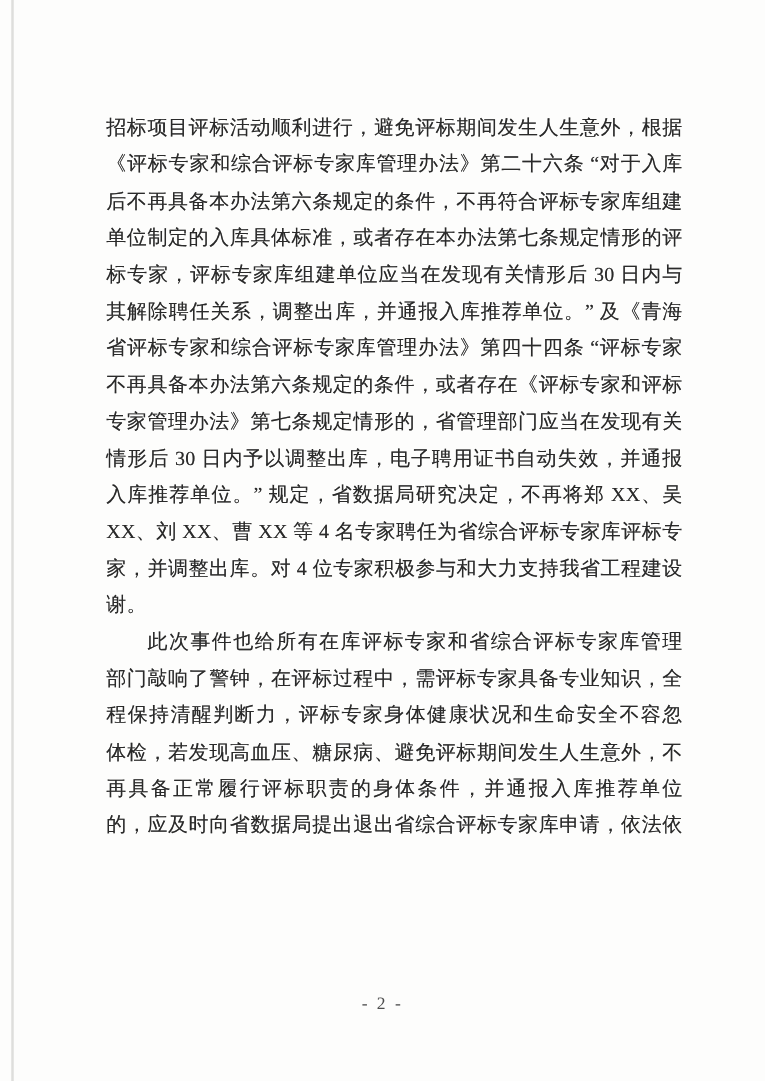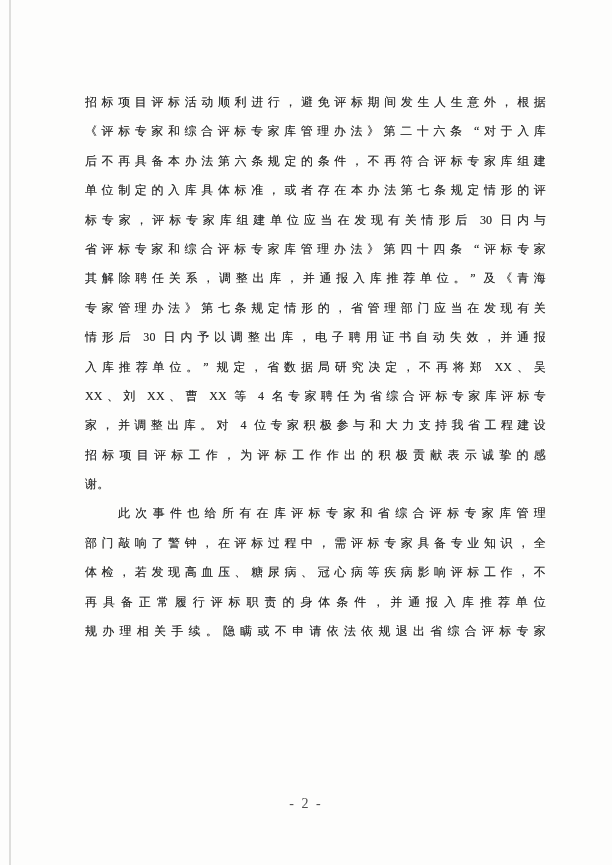--- a/index.html
+++ b/index.html
@@ -31,7 +31,7 @@
     color: #2a2a2a;
   }
   .line {
-    font-size: 12px;
+    font-size: 16px;
     line-height: 29.4px;
     height: 29.4px;
     white-space: nowrap;

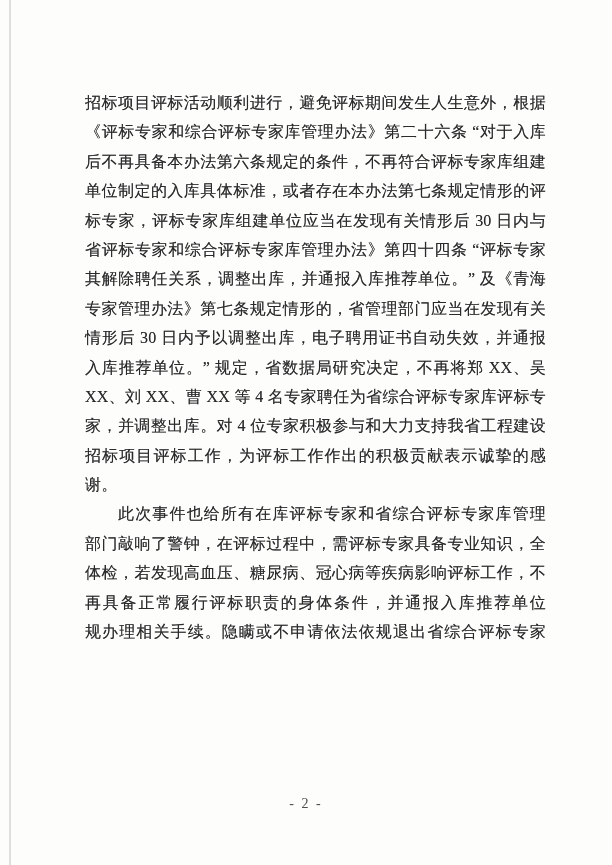--- a/index.html
+++ b/index.html
@@ -71,8 +71,8 @@
     <div class="line">后不再具备本办法第六条规定的条件，不再符合评标专家库组建</div>
     <div class="line">单位制定的入库具体标准，或者存在本办法第七条规定情形的评</div>
     <div class="line">标专家，评标专家库组建单位应当在发现有关情形后 30 日内与</div>
+    <div class="line">其解除聘任关系，调整出库，并通报入库推荐单位。” 及《青海</div>
     <div class="line">省评标专家和综合评标专家库管理办法》第四十四条 “评标专家</div>
-    <div class="line">其解除聘任关系，调整出库，并通报入库推荐单位。” 及《青海</div>
     <div class="line">专家管理办法》第七条规定情形的，省管理部门应当在发现有关</div>
     <div class="line">情形后 30 日内予以调整出库，电子聘用证书自动失效，并通报</div>
     <div class="line">入库推荐单位。” 规定，省数据局研究决定，不再将郑 XX、吴</div>

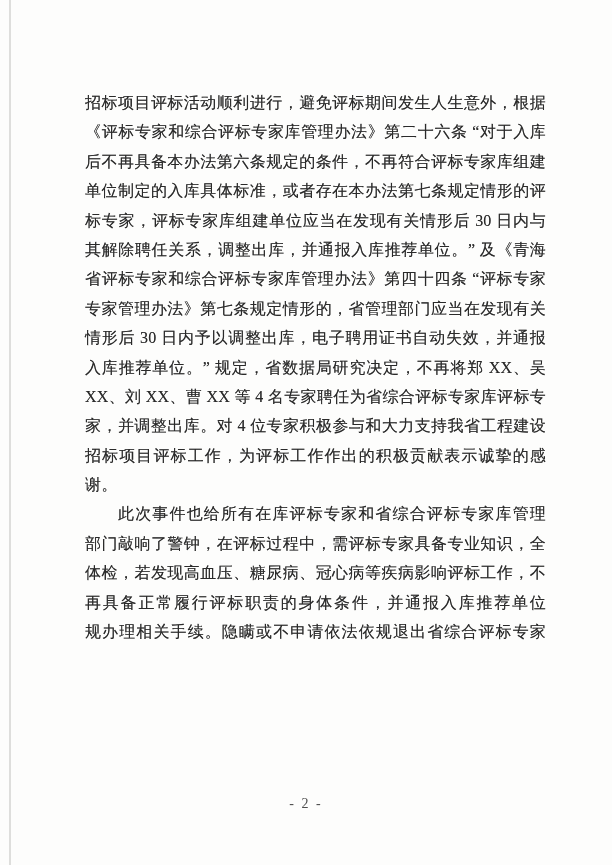--- a/index.html
+++ b/index.html
@@ -73,6 +73,7 @@
     <div class="line">标专家，评标专家库组建单位应当在发现有关情形后 30 日内与</div>
     <div class="line">其解除聘任关系，调整出库，并通报入库推荐单位。” 及《青海</div>
     <div class="line">省评标专家和综合评标专家库管理办法》第四十四条 “评标专家</div>
+    <div class="line">不再具备本办法第六条规定的条件，或者存在《评标专家和评标</div>
     <div class="line">专家管理办法》第七条规定情形的，省管理部门应当在发现有关</div>
     <div class="line">情形后 30 日内予以调整出库，电子聘用证书自动失效，并通报</div>
     <div class="line">入库推荐单位。” 规定，省数据局研究决定，不再将郑 XX、吴</div>

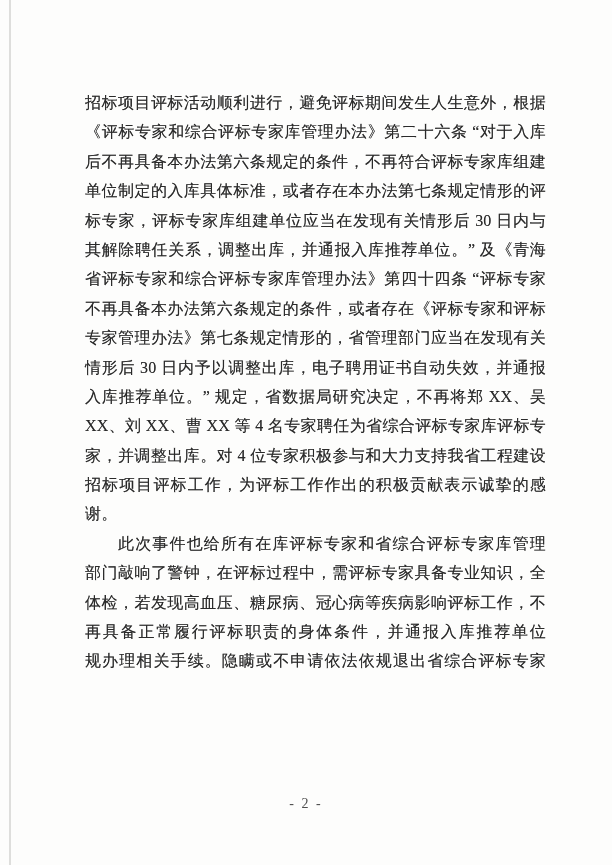--- a/index.html
+++ b/index.html
@@ -79,7 +79,6 @@
     <div class="line">入库推荐单位。” 规定，省数据局研究决定，不再将郑 XX、吴</div>
     <div class="line">XX、刘 XX、曹 XX 等 4 名专家聘任为省综合评标专家库评标专</div>
     <div class="line">家，并调整出库。对 4 位专家积极参与和大力支持我省工程建设</div>
-    <div class="line">招标项目评标工作，为评标工作作出的积极贡献表示诚挚的感</div>
     <div class="line para-end">谢。</div>
 
     <div class="line indent">此次事件也给所有在库评标专家和省综合评标专家库管理</div>

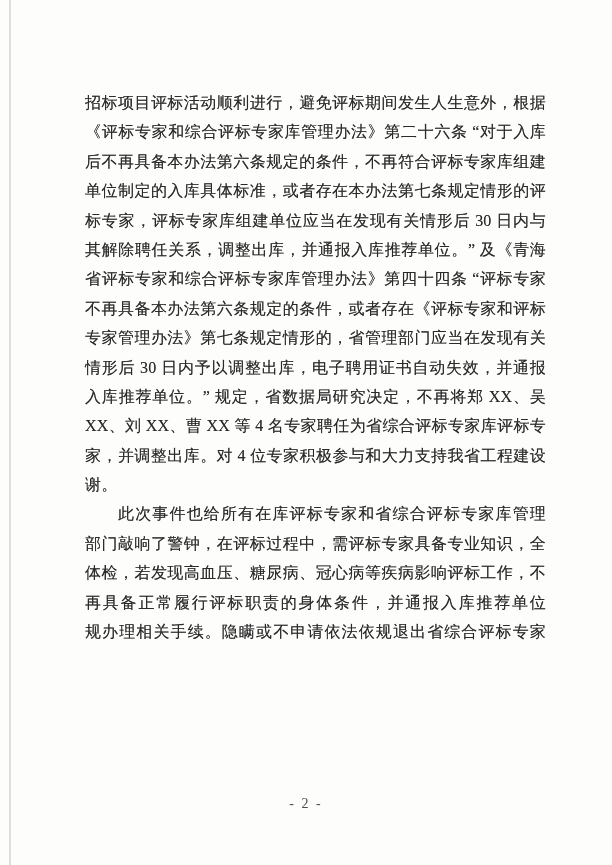--- a/index.html
+++ b/index.html
@@ -83,6 +83,7 @@
 
     <div class="line indent">此次事件也给所有在库评标专家和省综合评标专家库管理</div>
     <div class="line">部门敲响了警钟，在评标过程中，需评标专家具备专业知识，全</div>
+    <div class="line">程保持清醒判断力，评标专家身体健康状况和生命安全不容忽</div>
     <div class="line">体检，若发现高血压、糖尿病、冠心病等疾病影响评标工作，不</div>
     <div class="line">再具备正常履行评标职责的身体条件，并通报入库推荐单位</div>
     <div class="line">规办理相关手续。隐瞒或不申请依法依规退出省综合评标专家</div>

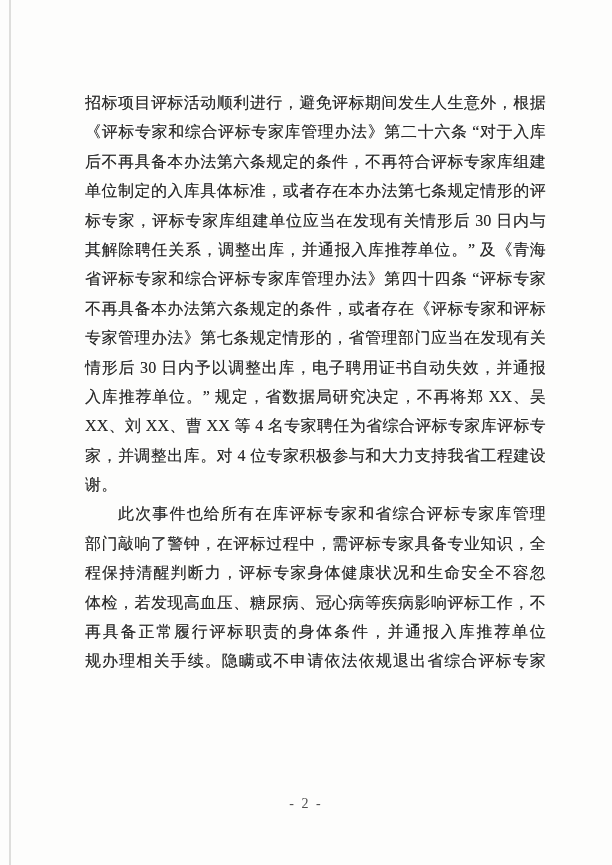--- a/index.html
+++ b/index.html
@@ -84,7 +84,7 @@
     <div class="line indent">此次事件也给所有在库评标专家和省综合评标专家库管理</div>
     <div class="line">部门敲响了警钟，在评标过程中，需评标专家具备专业知识，全</div>
     <div class="line">程保持清醒判断力，评标专家身体健康状况和生命安全不容忽</div>
-    <div class="line">体检，若发现高血压、糖尿病、冠心病等疾病影响评标工作，不</div>
+    <div class="line">体检，若发现高血压、糖尿病、避免评标期间发生人生意外，不</div>
     <div class="line">再具备正常履行评标职责的身体条件，并通报入库推荐单位</div>
     <div class="line">规办理相关手续。隐瞒或不申请依法依规退出省综合评标专家</div>
   </div>

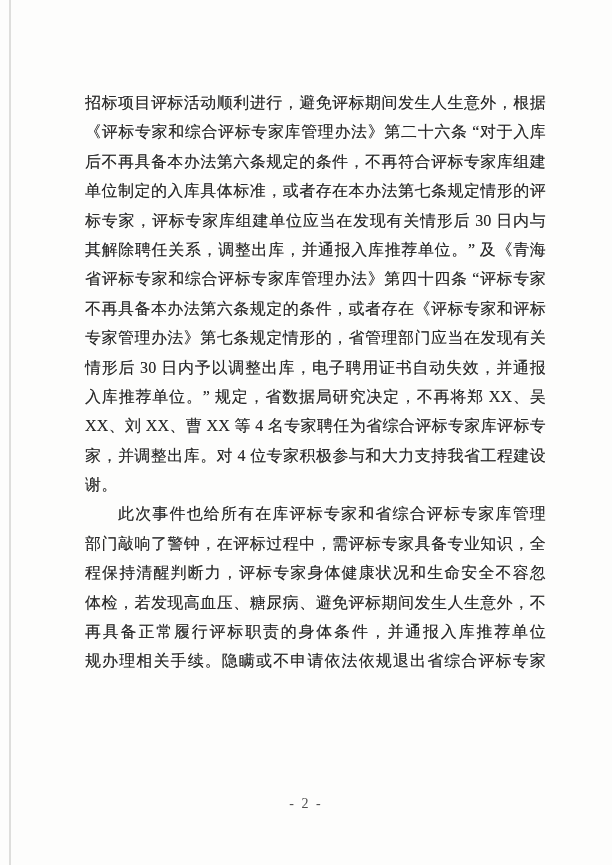--- a/index.html
+++ b/index.html
@@ -86,6 +86,7 @@
     <div class="line">程保持清醒判断力，评标专家身体健康状况和生命安全不容忽</div>
     <div class="line">体检，若发现高血压、糖尿病、避免评标期间发生人生意外，不</div>
     <div class="line">再具备正常履行评标职责的身体条件，并通报入库推荐单位</div>
+    <div class="line">的，应及时向省数据局提出退出省综合评标专家库申请，依法依</div>
     <div class="line">规办理相关手续。隐瞒或不申请依法依规退出省综合评标专家</div>
   </div>
 

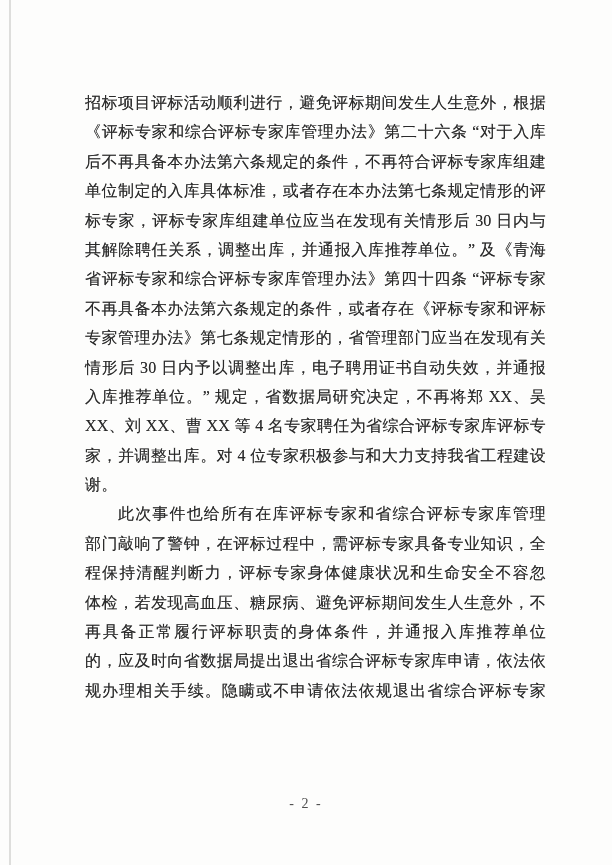--- a/index.html
+++ b/index.html
@@ -87,7 +87,6 @@
     <div class="line">体检，若发现高血压、糖尿病、避免评标期间发生人生意外，不</div>
     <div class="line">再具备正常履行评标职责的身体条件，并通报入库推荐单位</div>
     <div class="line">的，应及时向省数据局提出退出省综合评标专家库申请，依法依</div>
-    <div class="line">规办理相关手续。隐瞒或不申请依法依规退出省综合评标专家</div>
   </div>
 
   <div class="page-number">- 2 -</div>

